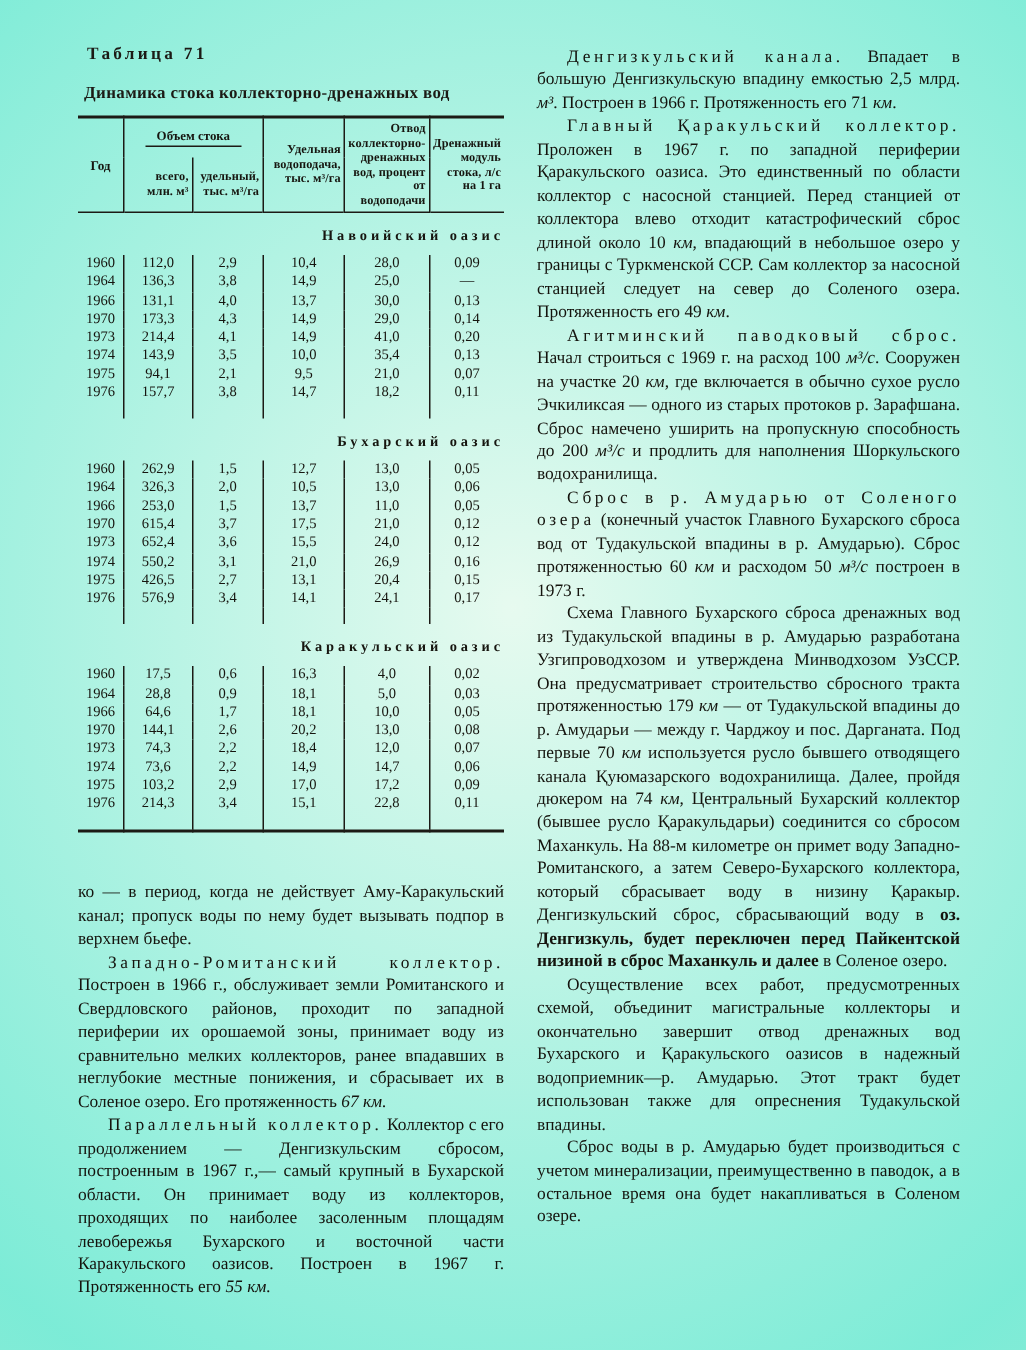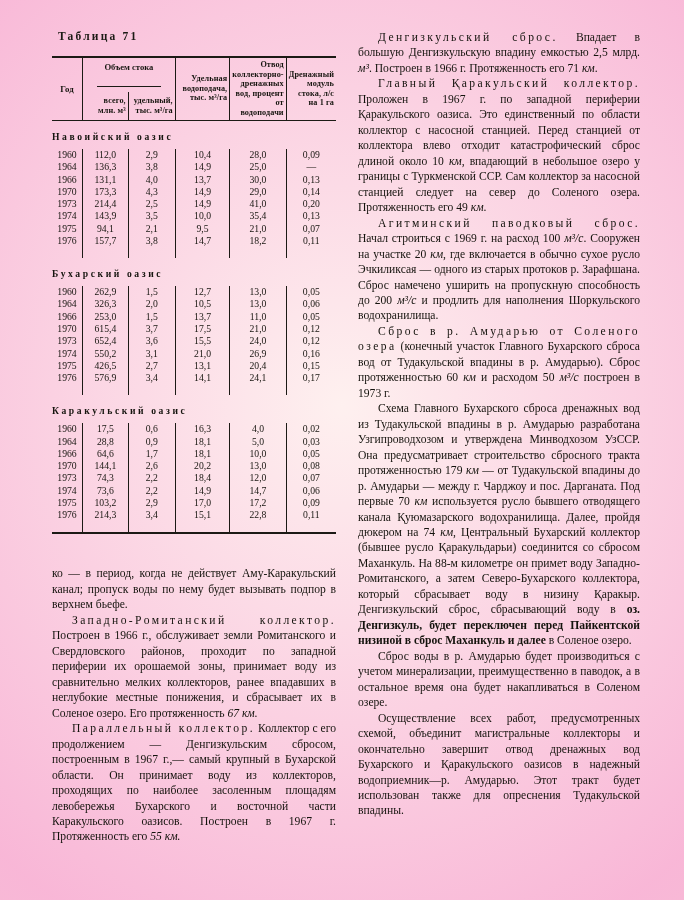--- a/index.html
+++ b/index.html
@@ -14,7 +14,7 @@
     position: relative;
     width: 684px;
     height: 900px;
-    background: #f9a8d4;
+    background: #5eead4;
     overflow: hidden;
     box-sizing: border-box;
   }

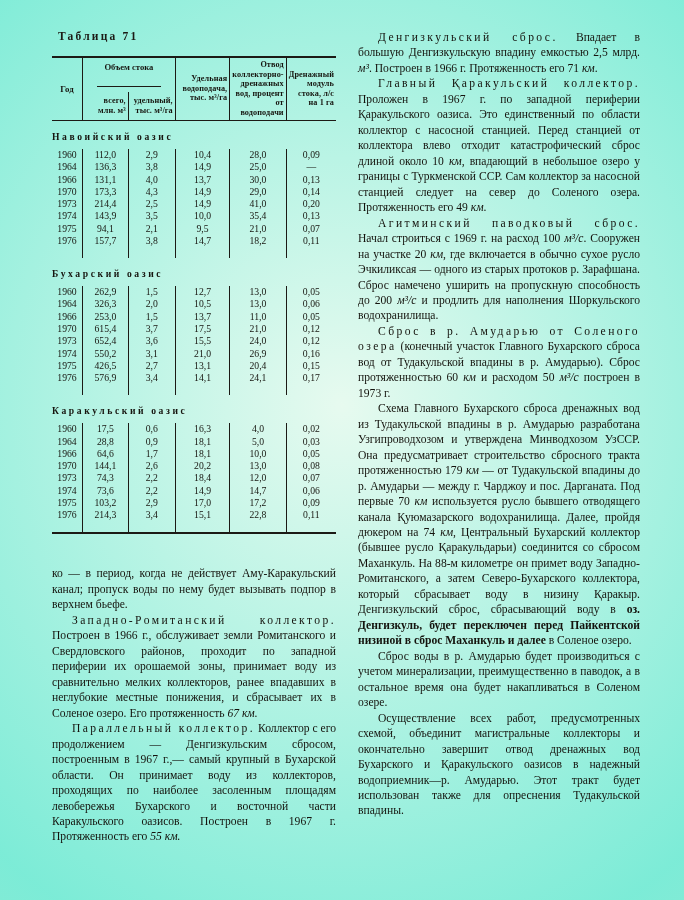--- a/index.html
+++ b/index.html
@@ -424,7 +424,7 @@
       <div class="col-right">
         <div class="body-text">
 
-          <p><span class="lead">Денгизкульский сброс.</span><span> Впадает в большую Денгизкульскую впадину емкостью 2,5 млрд. </span><span class="ital">м³</span><span>. Построен в 1966 г. Протяженность его 71 </span><span class="ital">км</span><span>.</span></p>
+          <p><span class="lead">Денгизкульский канала.</span><span> Впадает в большую Денгизкульскую впадину емкостью 2,5 млрд. </span><span class="ital">м³</span><span>. Построен в 1966 г. Протяженность его 71 </span><span class="ital">км</span><span>.</span></p>
 
           <p><span class="lead">Главный Қаракульский коллектор.</span><span> Проложен в 1967 г. по западной периферии Қаракульского оазиса. Это единственный по области коллектор с насосной станцией. Перед станцией от коллектора влево отходит катастрофический сброс длиной около 10 </span><span class="ital">км</span><span>, впадающий в небольшое озеро у границы с Туркменской ССР. Сам коллектор за насосной станцией следует на север до Соленого озера. Протяженность его 49 </span><span class="ital">км</span><span>.</span></p>
 

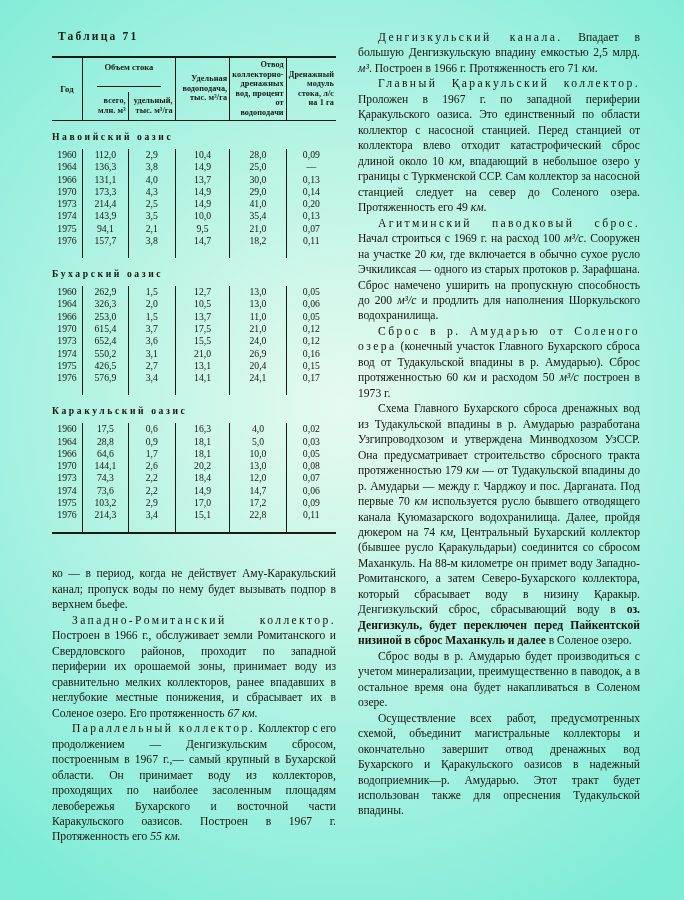--- a/index.html
+++ b/index.html
@@ -157,6 +157,7 @@
       <div class="col-left">
 
         <div class="tbl-caption">Таблица 71</div>
+        <div class="tbl-title">Динамика стока коллекторно-дренажных вод</div>
 
         <table class="data">
           <colgroup>

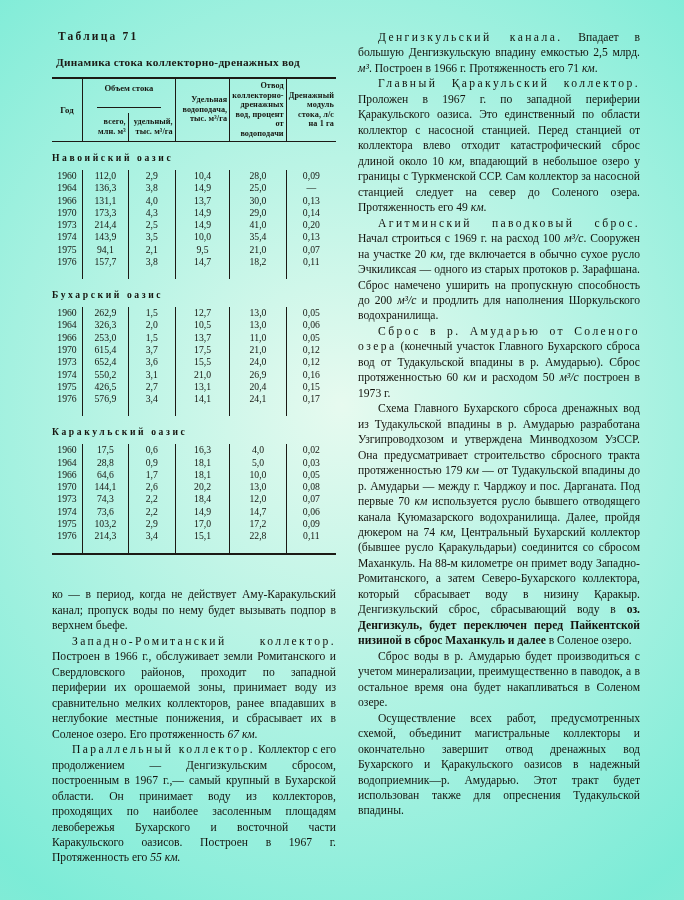--- a/index.html
+++ b/index.html
@@ -86,7 +86,7 @@
   .hdr-span-inner {
     display: block;
     margin: 0 14px;
-    padding-bottom: 14px;
+    padding-bottom: 2px;
     border-bottom: 1.1px solid #1c1a15;
   }
   .hdr-year {

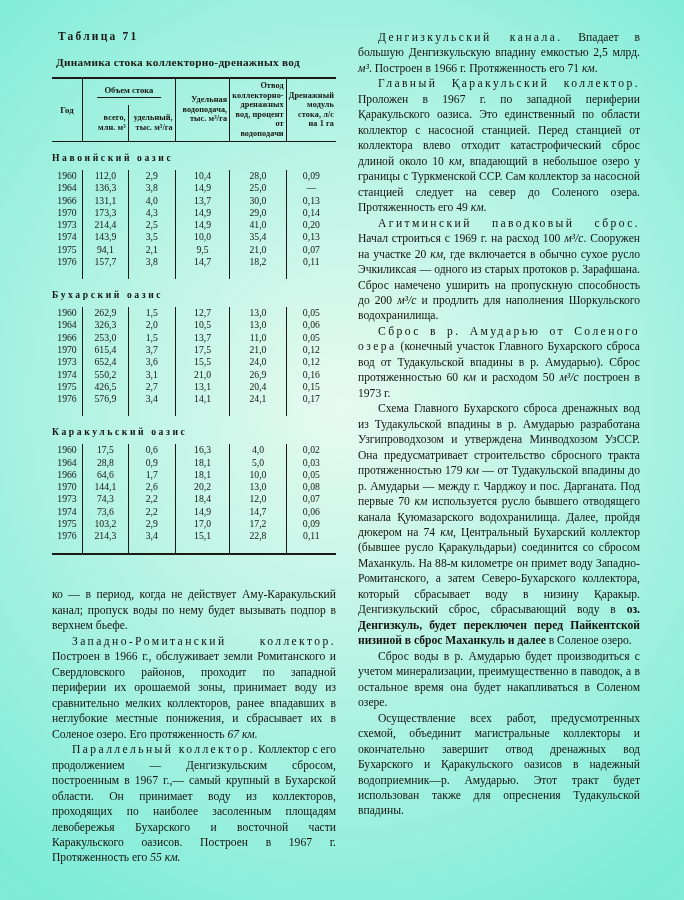--- a/index.html
+++ b/index.html
@@ -95,7 +95,7 @@
     font-size: 8.8px;
   }
   .oasis-row td {
-    text-align: left;
+    text-align: right;
     font-weight: bold;
     font-size: 9.6px;
     letter-spacing: 2.6px;

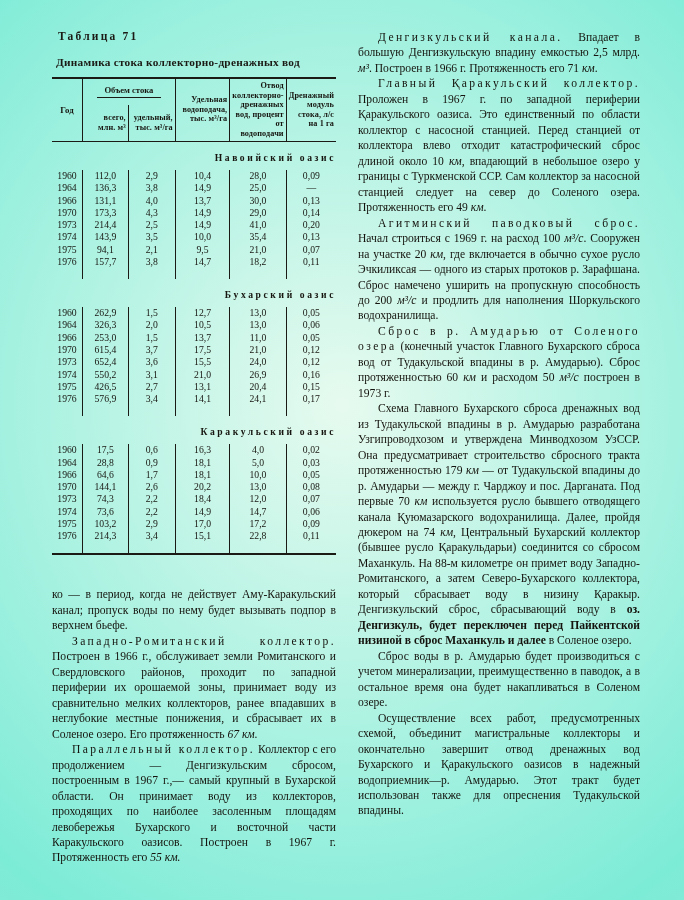--- a/index.html
+++ b/index.html
@@ -222,7 +222,7 @@
               <tr>
                 <td class="yr">1973</td>
                 <td class="num vline">214,4</td>
-                <td class="num vline">2,5</td>
+                <td class="num vline">4,1</td>
                 <td class="num vline">14,9</td>
                 <td class="num vline">41,0</td>
                 <td class="num vline">0,20</td>

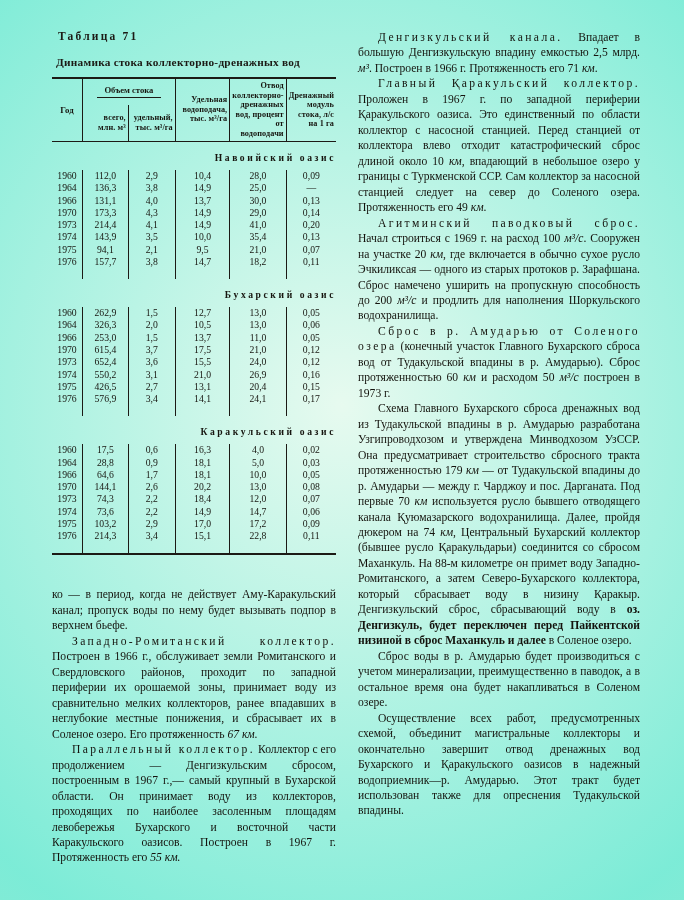--- a/index.html
+++ b/index.html
@@ -435,9 +435,9 @@
 
           <p><span>Схема Главного Бухарского сброса дренажных вод из Тудакульской впадины в р. Амударью разработана Узгипроводхозом и утверждена Минводхозом УзССР. Она предусматривает строительство сбросного тракта протяженностью 179 </span><span class="ital">км</span><span> — от Тудакульской впадины до р. Амударьи — между г. Чарджоу и пос. Дарганата. Под первые 70 </span><span class="ital">км</span><span> используется русло бывшего отводящего канала Қуюмазарского водохранилища. Далее, пройдя дюкером на 74 </span><span class="ital">км</span><span>, Центральный Бухарский коллектор (бывшее русло Қаракульдарьи) соединится со сбросом Маханкуль. На 88-м километре он примет воду Западно-Ромитанского, а затем Северо-Бухарского коллектора, который сбрасывает воду в низину Қаракыр. Денгизкульский сброс, сбрасывающий воду в </span><span class="bold">оз. Денгизкуль, будет переключен перед Пайкентской низиной в сброс Маханкуль и далее</span><span> в Соленое озеро.</span></p>
 
+          <p><span>Осуществление всех работ, предусмотренных схемой, объединит магистральные коллекторы и окончательно завершит отвод дренажных вод Бухарского и Қаракульского оазисов в надежный водоприемник—р. Амударью. Этот тракт будет использован также для опреснения Тудакульской впадины.</span></p>
+
           <p><span>Сброс воды в р. Амударью будет производиться с учетом минерализации, преимущественно в паводок, а в остальное время она будет накапливаться в Соленом озере.</span></p>
-
-          <p><span>Осуществление всех работ, предусмотренных схемой, объединит магистральные коллекторы и окончательно завершит отвод дренажных вод Бухарского и Қаракульского оазисов в надежный водоприемник—р. Амударью. Этот тракт будет использован также для опреснения Тудакульской впадины.</span></p>
 
         </div>
       </div>

